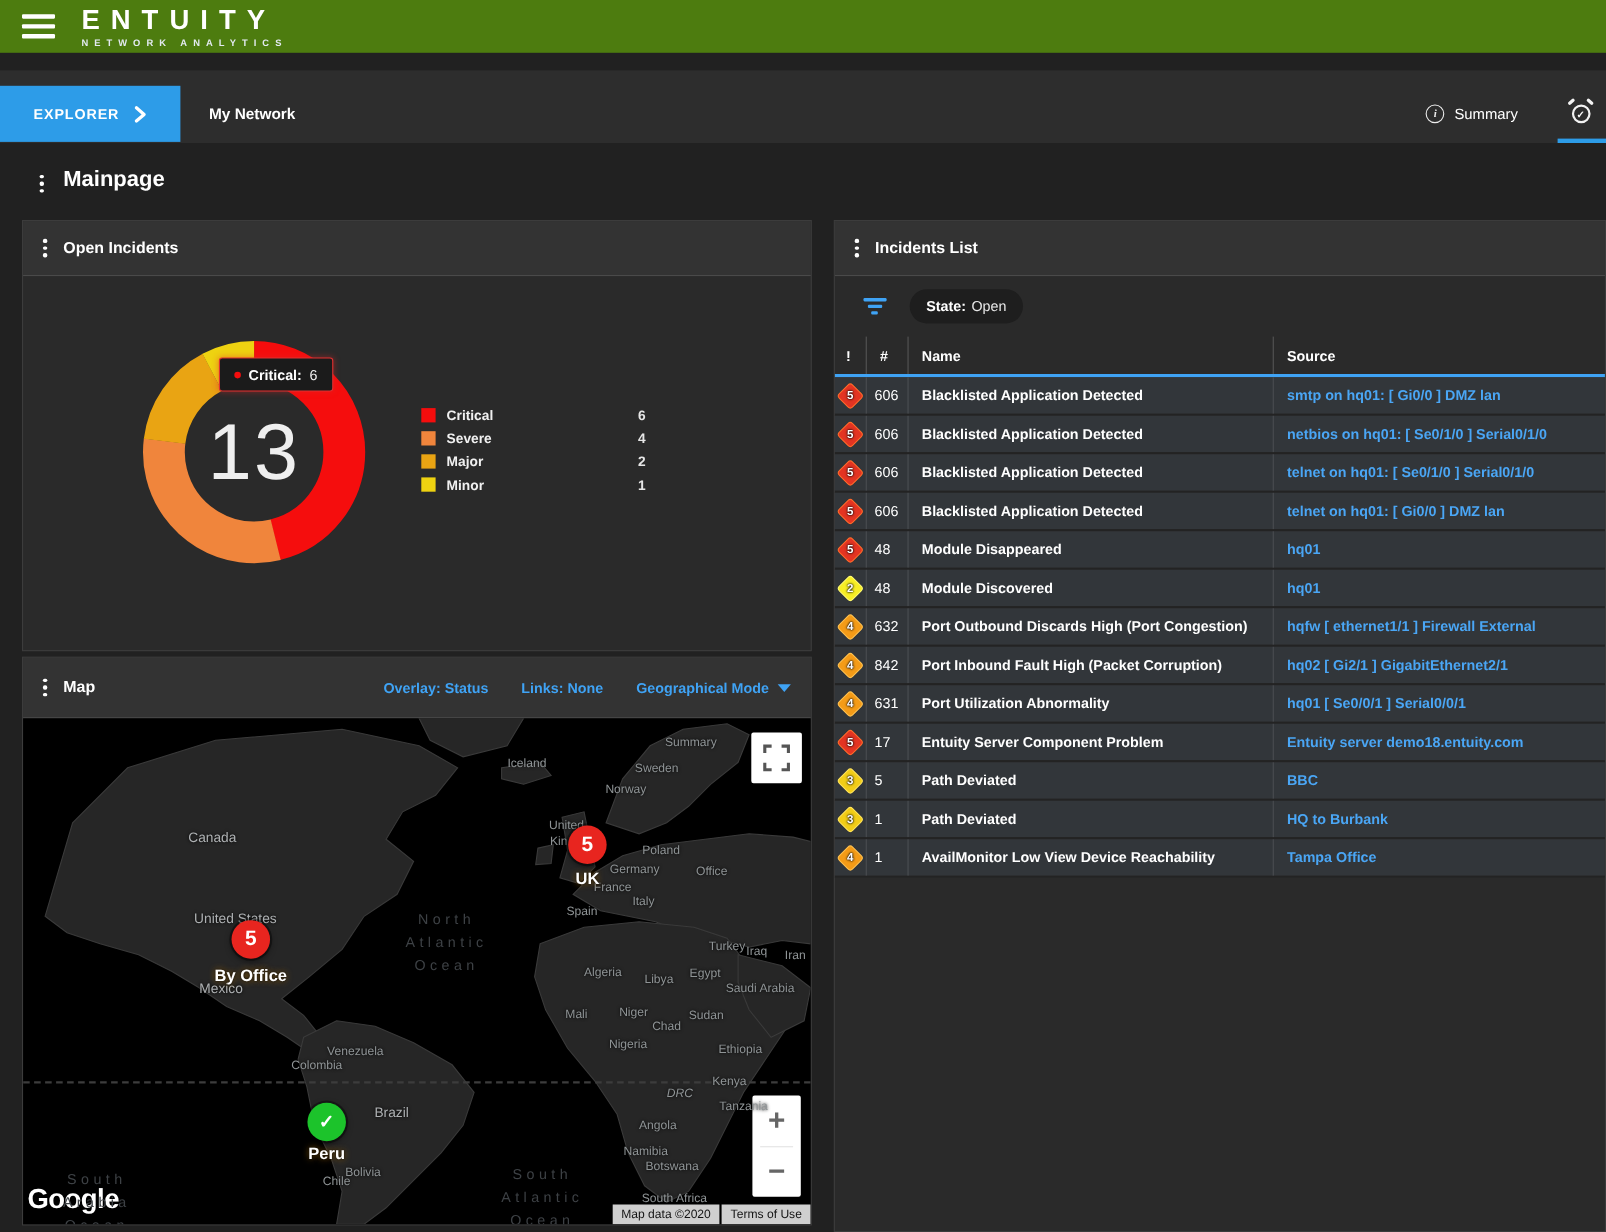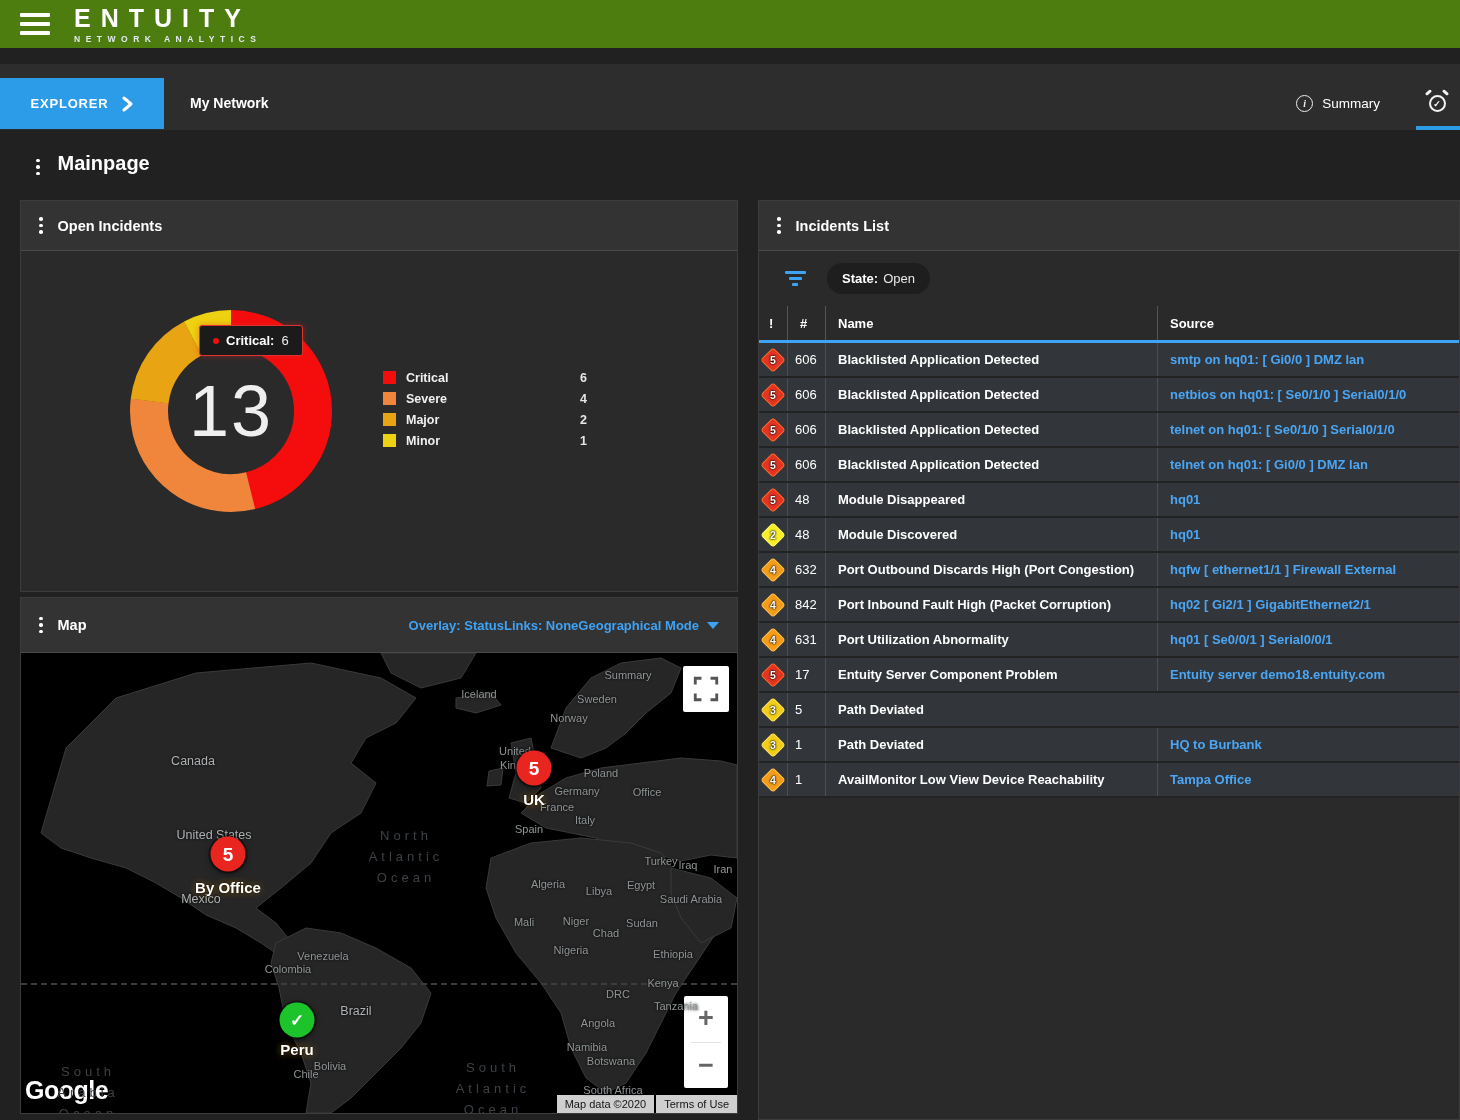--- a/index.html
+++ b/index.html
@@ -61,7 +61,7 @@
 
   
   .panel-map .panel-header { height:55px; }
-  .map-links { margin-left:auto; display:flex; align-items:center; }
+  .map-links { margin-left:auto; display:flex; align-items:center; gap:30px; }
   .map-link { color:#3fa3f5; font-size:13px; font-weight:bold; cursor:pointer; display:flex; align-items:center; gap:8px; }
   .tri-down { width:0; height:0; border-left:6px solid transparent; border-right:6px solid transparent; border-top:7px solid #3fa3f5; }
   .map-body { position:relative; width:716px; height:460px; background:#000; overflow:hidden; }

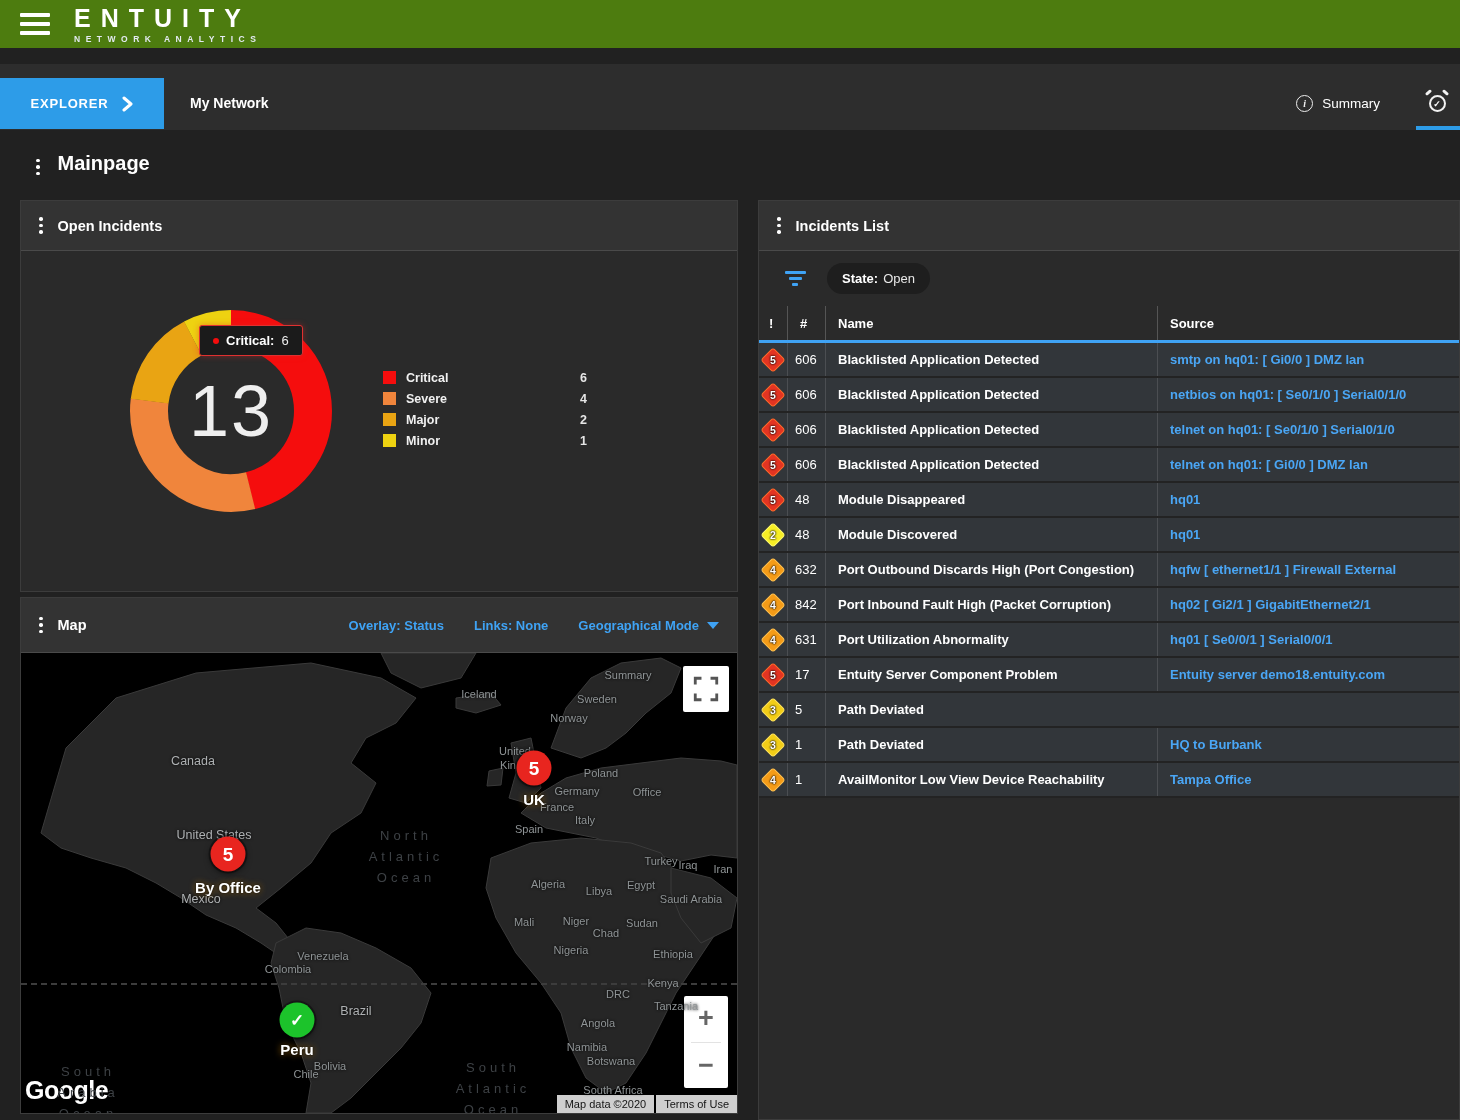--- a/index.html
+++ b/index.html
@@ -441,6 +441,7 @@
             </div>
             <div class="inc-cell cell-id">5</div>
             <div class="inc-cell cell-name">Path Deviated</div>
+            <div class="inc-cell cell-src">BBC</div>
           </div>
           <div class="inc-row">
             <div class="inc-cell cell-sev">

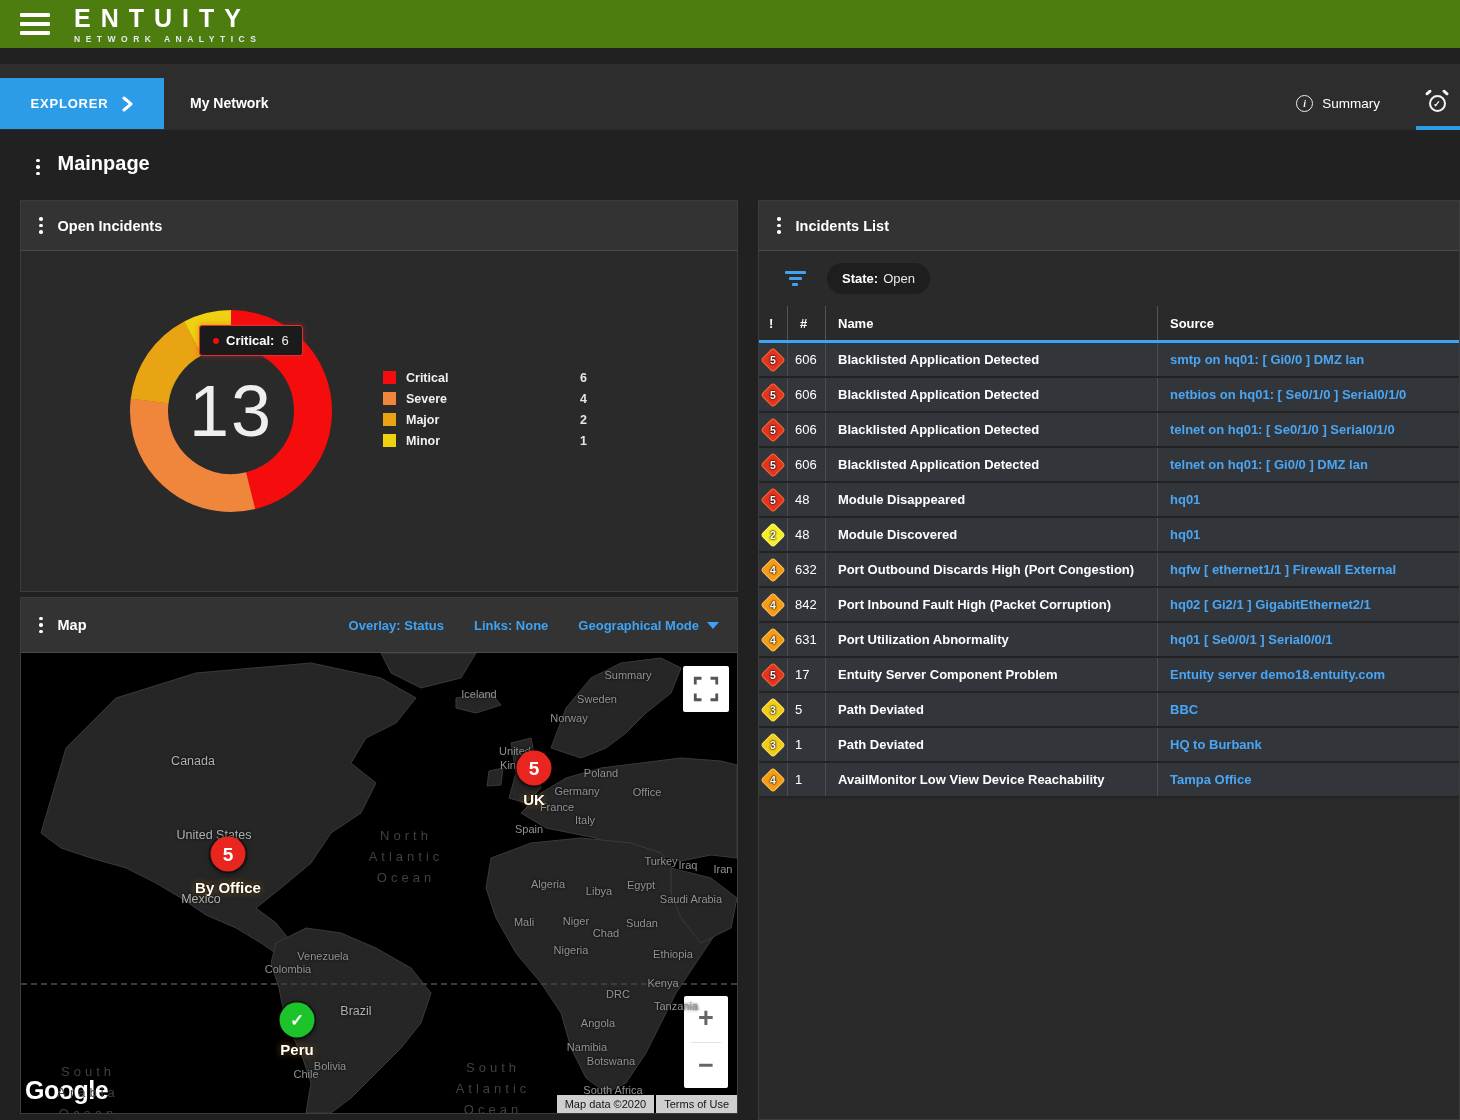--- a/index.html
+++ b/index.html
@@ -282,7 +282,7 @@
         <span class="map-label" style="left: 550px; top: 297px;">Nigeria</span>
         <span class="map-label" style="left: 652px; top: 301px;">Ethiopia</span>
         <span class="map-label" style="left: 642px; top: 330px;">Kenya</span>
-        <span class="map-label" style="left: 597px; top: 341px;">DRC</span>
+        <span class="map-label" style="left: 597px; top: 341px; font-style: italic;">DRC</span>
         <span class="map-label" style="left: 655px; top: 353px;">Tanzania</span>
         <span class="map-label" style="left: 577px; top: 370px;">Angola</span>
         <span class="map-label" style="left: 566px; top: 394px;">Namibia</span>

